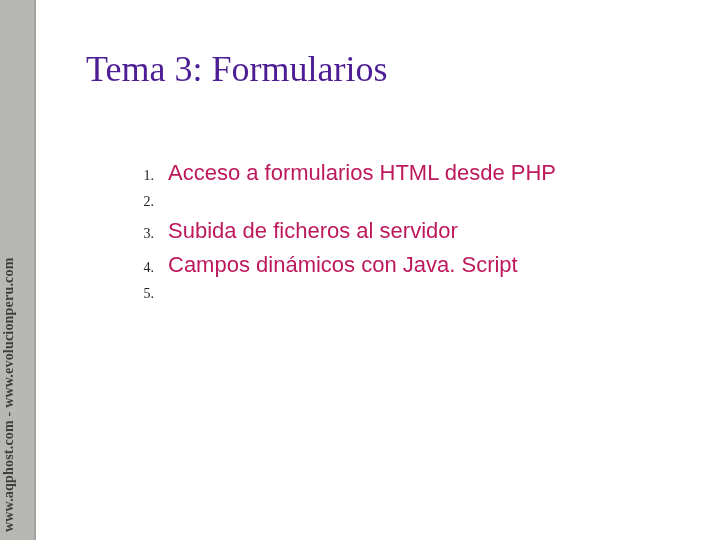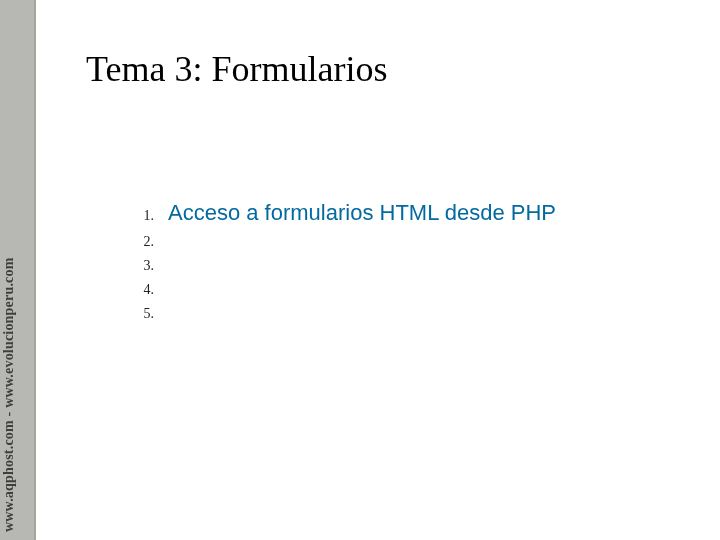--- a/index.html
+++ b/index.html
@@ -54,7 +54,7 @@
     top: 48px;
     font-family: 'Times New Roman', Times, serif;
     font-size: 36px;
-    color: #000000;
+    color: #4c1d95;
     font-weight: normal;
   }
   .list {

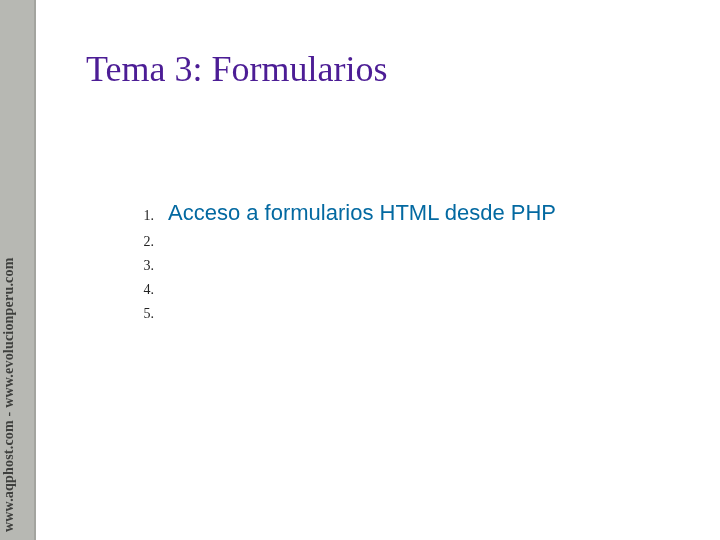--- a/index.html
+++ b/index.html
@@ -79,8 +79,7 @@
   .txt {
     font-family: Arial, Helvetica, sans-serif;
     font-size: 22px;
-    color: #0369a1;
-    margin-top: 40px;
+    color: #be185d;
   }
 </style>
 </head>

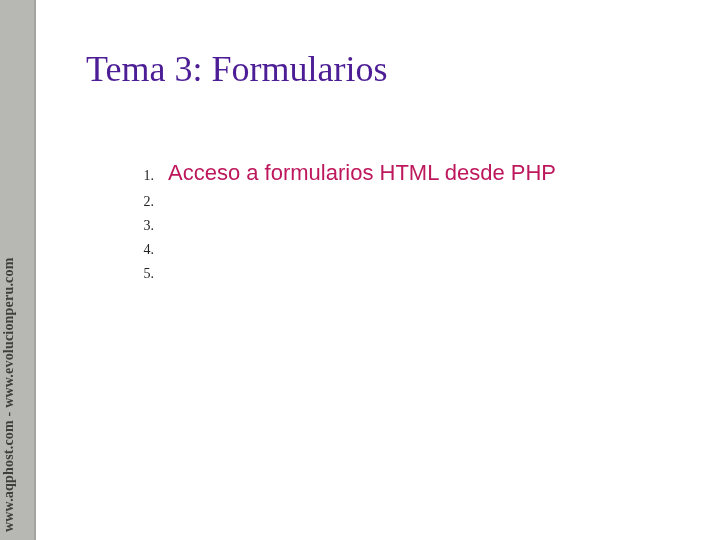--- a/index.html
+++ b/index.html
@@ -105,6 +105,7 @@
     </div>
     <div class="item">
       <span class="num">3.</span>
+      <span class="txt">Subida de ficheros al servidor</span>
     </div>
     <div class="item">
       <span class="num">4.</span>

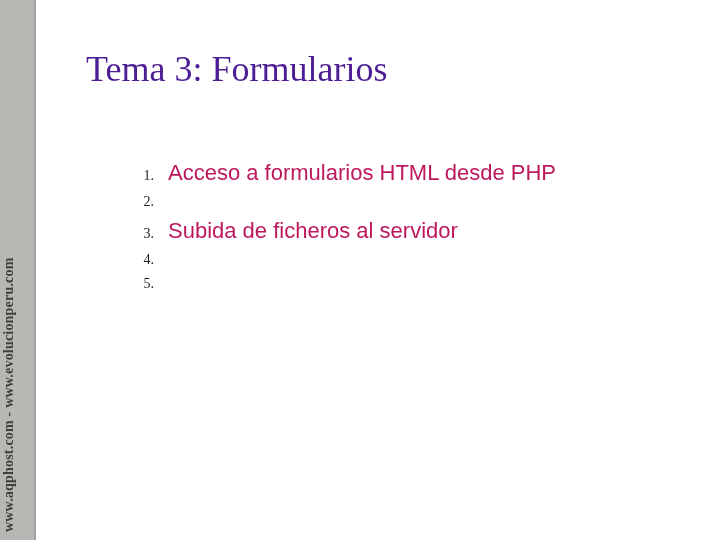--- a/index.html
+++ b/index.html
@@ -109,6 +109,7 @@
     </div>
     <div class="item">
       <span class="num">4.</span>
+      <span class="txt">Campos dinámicos con Java. Script</span>
     </div>
     <div class="item">
       <span class="num">5.</span>

